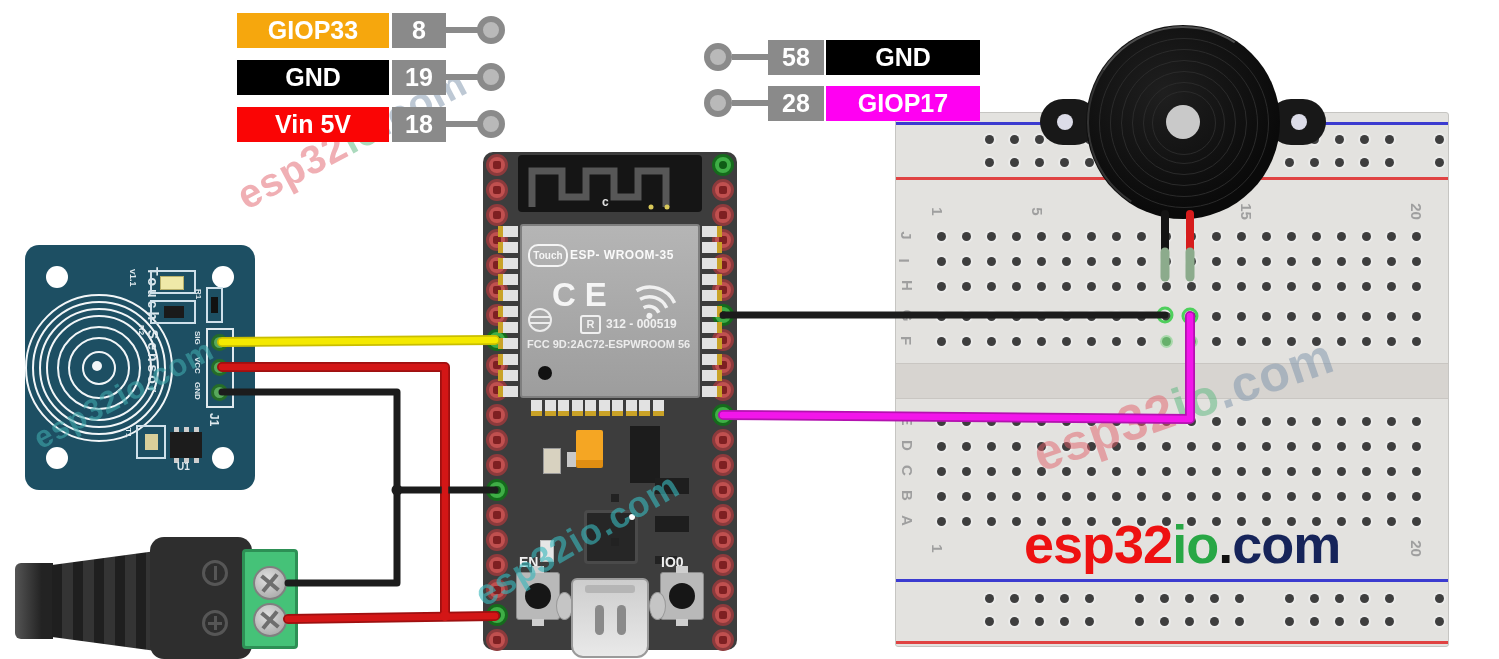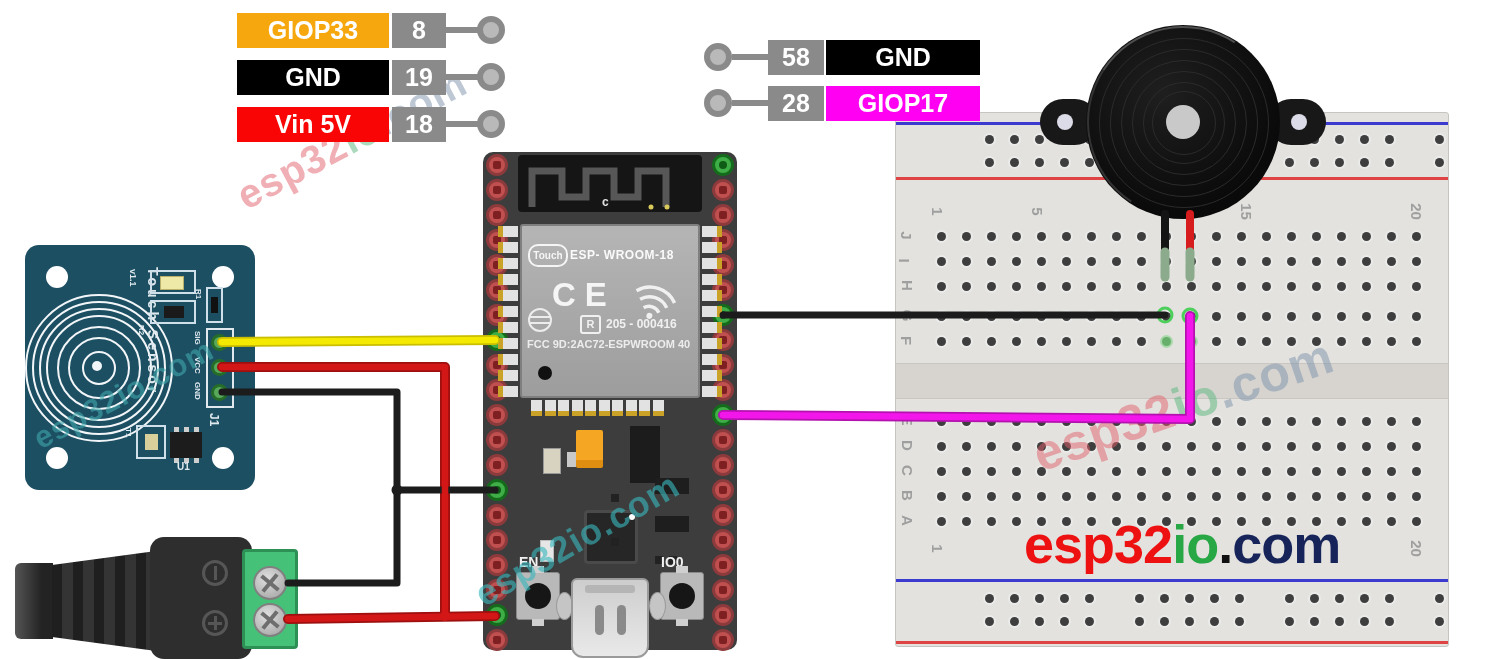--- a/index.html
+++ b/index.html
@@ -353,7 +353,7 @@
 
     <div class="abs" style="left:37px;top:72px;width:180px;height:174px;background:linear-gradient(#b5b5b5,#9d9d9d);border:2px solid #7f7f7f;border-radius:3px;box-sizing:border-box;">
       <div class="abs" style="left:6px;top:18px;width:36px;height:19px;border:2px solid #f5f5f5;border-radius:10px;text-align:center;line-height:19px;color:#f5f5f5;font-size:10px;font-weight:bold;">Touch</div>
-      <span class="abs" style="left:48px;top:22px;color:#fafafa;font-size:12px;font-weight:bold;letter-spacing:0.5px;white-space:nowrap;">ESP- WROOM-18</span>
+      <span class="abs" style="left:48px;top:22px;color:#fafafa;font-size:12px;font-weight:bold;letter-spacing:0.5px;white-space:nowrap;">ESP- WROOM-35</span>
       <span class="abs" style="left:30px;top:50px;color:#f5f5f5;font-size:33px;font-weight:bold;letter-spacing:9px;">CE</span>
       <svg width="180" height="174" style="position:absolute;left:0;top:0;">
         <g transform="rotate(18 128 88)" stroke="#f0f0f0" stroke-width="3.5" fill="none">

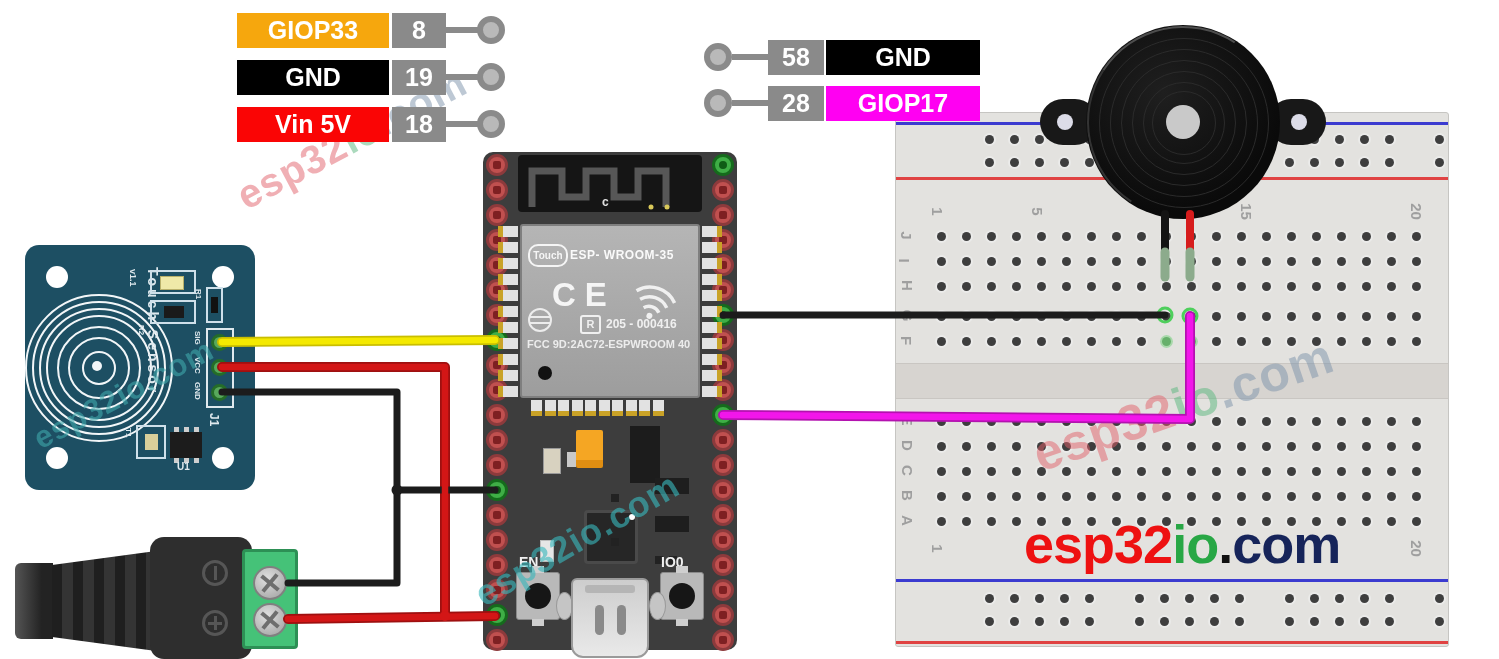--- a/index.html
+++ b/index.html
@@ -368,7 +368,7 @@
         </g>
       </svg>
       <div class="abs" style="left:58px;top:89px;width:17px;height:15px;border:2px solid #f0f0f0;border-radius:3px;text-align:center;line-height:15px;color:#f0f0f0;font-size:11px;font-weight:bold;">R</div>
-      <span class="abs" style="left:84px;top:91px;color:#f0f0f0;font-size:12px;font-weight:bold;white-space:nowrap;">205 - 000416</span>
+      <span class="abs" style="left:84px;top:91px;color:#f0f0f0;font-size:12px;font-weight:bold;white-space:nowrap;">312 - 000519</span>
       <span class="abs" style="left:5px;top:112px;color:#ececec;font-size:11px;font-weight:bold;white-space:nowrap;">FCC 9D:2AC72-ESPWROOM 40</span>
       <div class="abs" style="left:16px;top:140px;width:14px;height:14px;border-radius:50%;background:#111;"></div>
     </div>

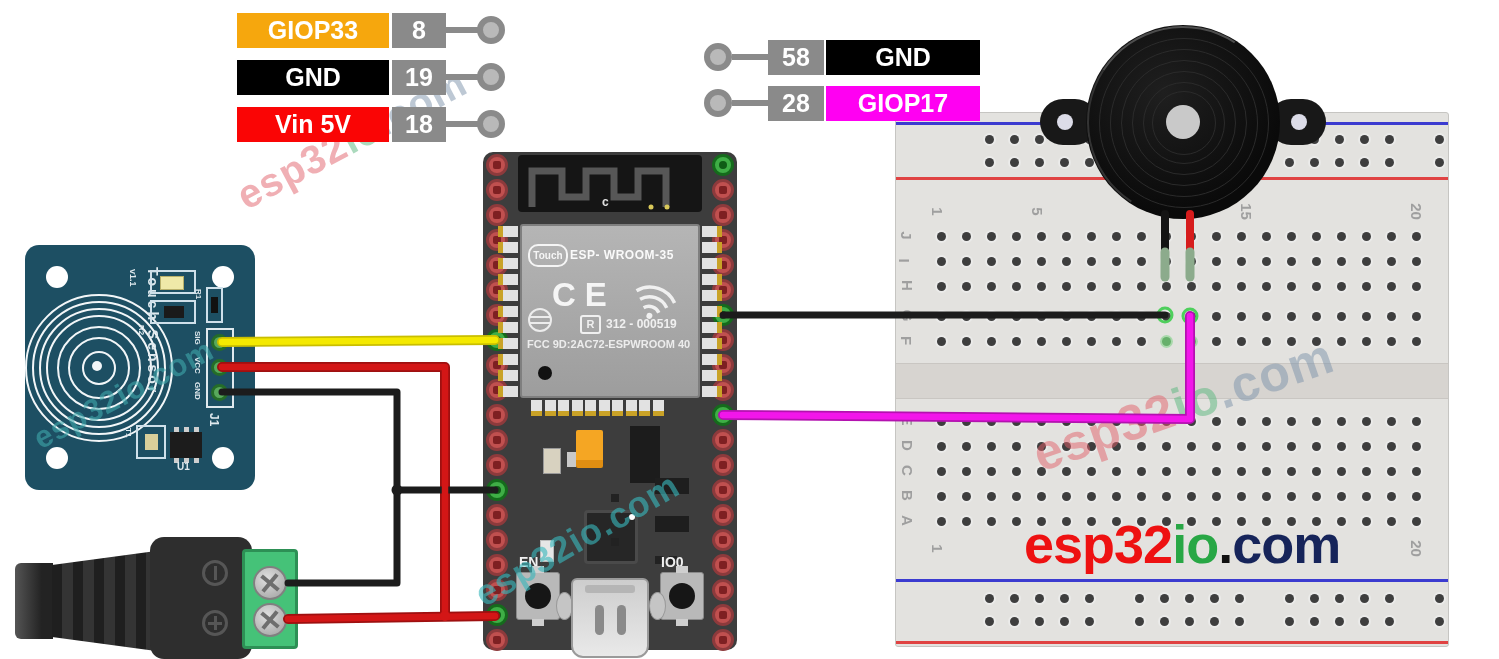--- a/index.html
+++ b/index.html
@@ -369,7 +369,7 @@
       </svg>
       <div class="abs" style="left:58px;top:89px;width:17px;height:15px;border:2px solid #f0f0f0;border-radius:3px;text-align:center;line-height:15px;color:#f0f0f0;font-size:11px;font-weight:bold;">R</div>
       <span class="abs" style="left:84px;top:91px;color:#f0f0f0;font-size:12px;font-weight:bold;white-space:nowrap;">312 - 000519</span>
-      <span class="abs" style="left:5px;top:112px;color:#ececec;font-size:11px;font-weight:bold;white-space:nowrap;">FCC 9D:2AC72-ESPWROOM 40</span>
+      <span class="abs" style="left:5px;top:112px;color:#ececec;font-size:11px;font-weight:bold;white-space:nowrap;">FCC 9D:2AC72-ESPWROOM 56</span>
       <div class="abs" style="left:16px;top:140px;width:14px;height:14px;border-radius:50%;background:#111;"></div>
     </div>
 

